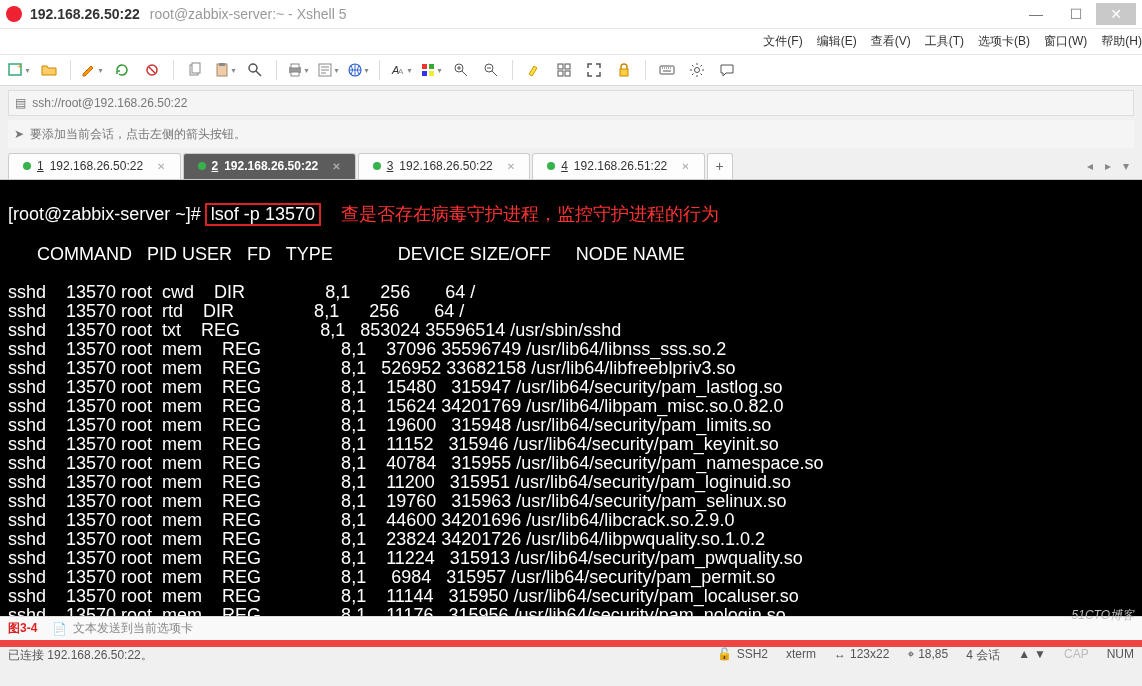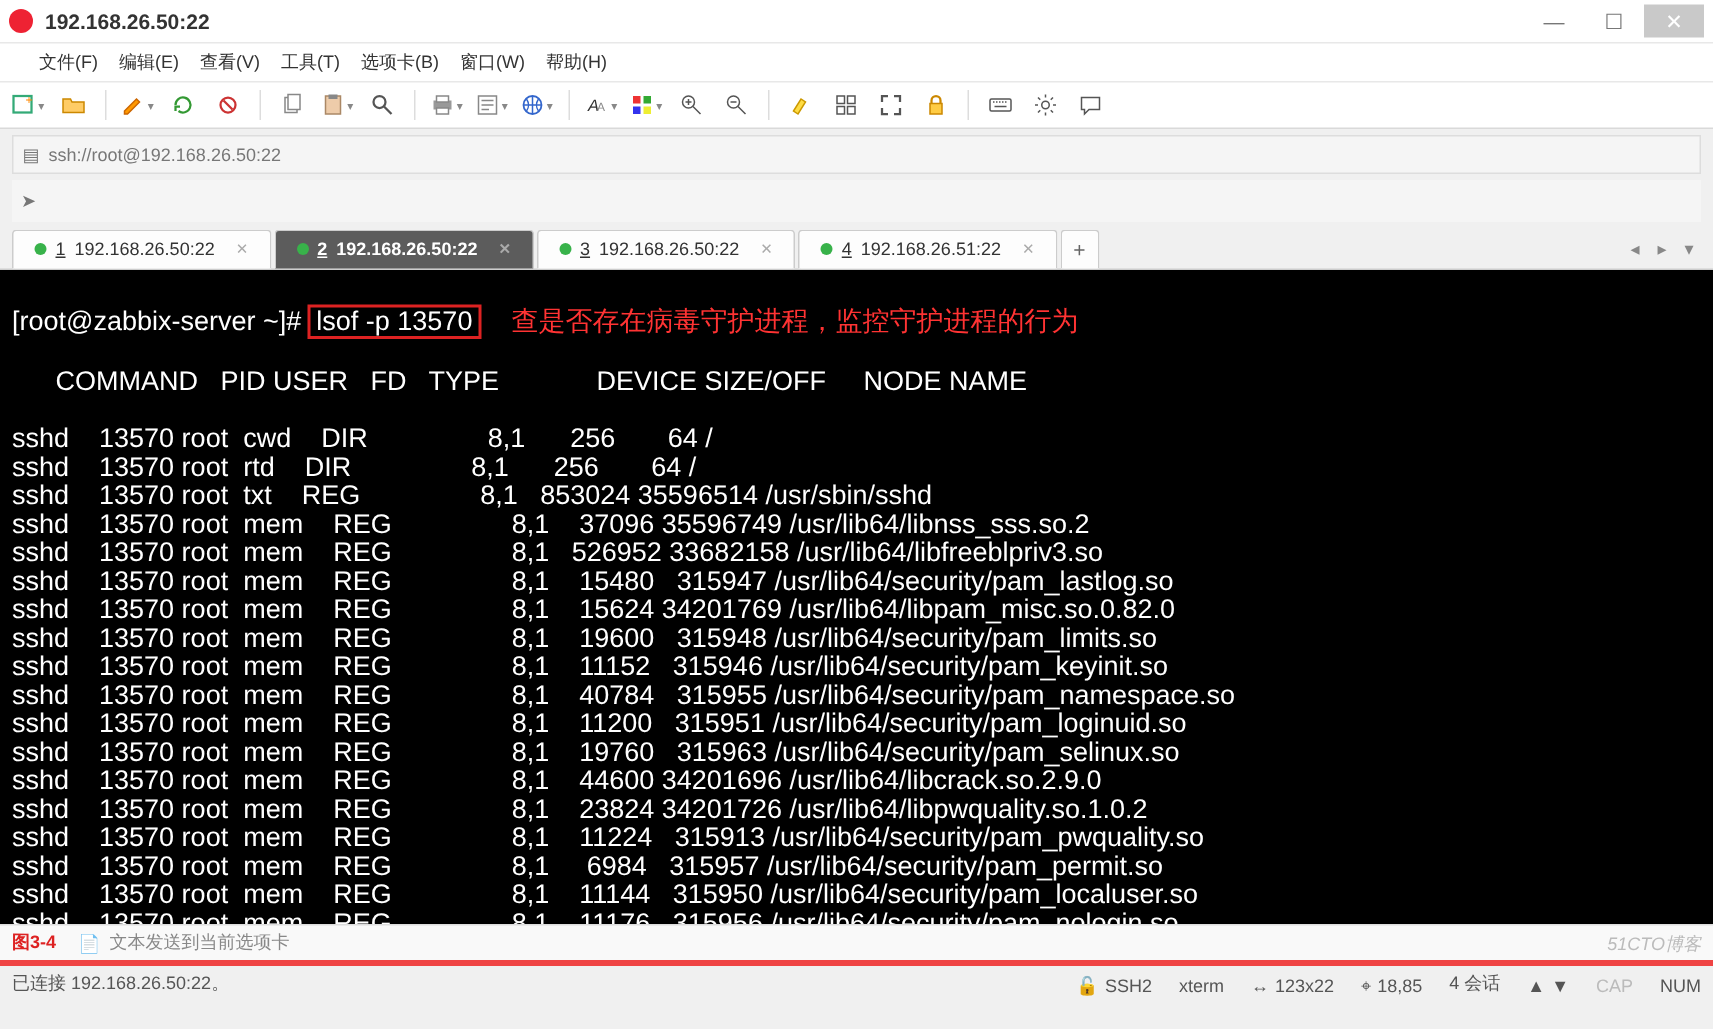--- a/index.html
+++ b/index.html
@@ -58,6 +58,7 @@
 <div class="titlebar">
   <div class="app-icon"></div>
   <div class="title-main">192.168.26.50:22</div>
+  <div class="title-sub">root@zabbix-server:~ - Xshell 5</div>
   <div class="spacer"></div>
   <div class="winbtn">—</div>
   <div class="winbtn">☐</div>

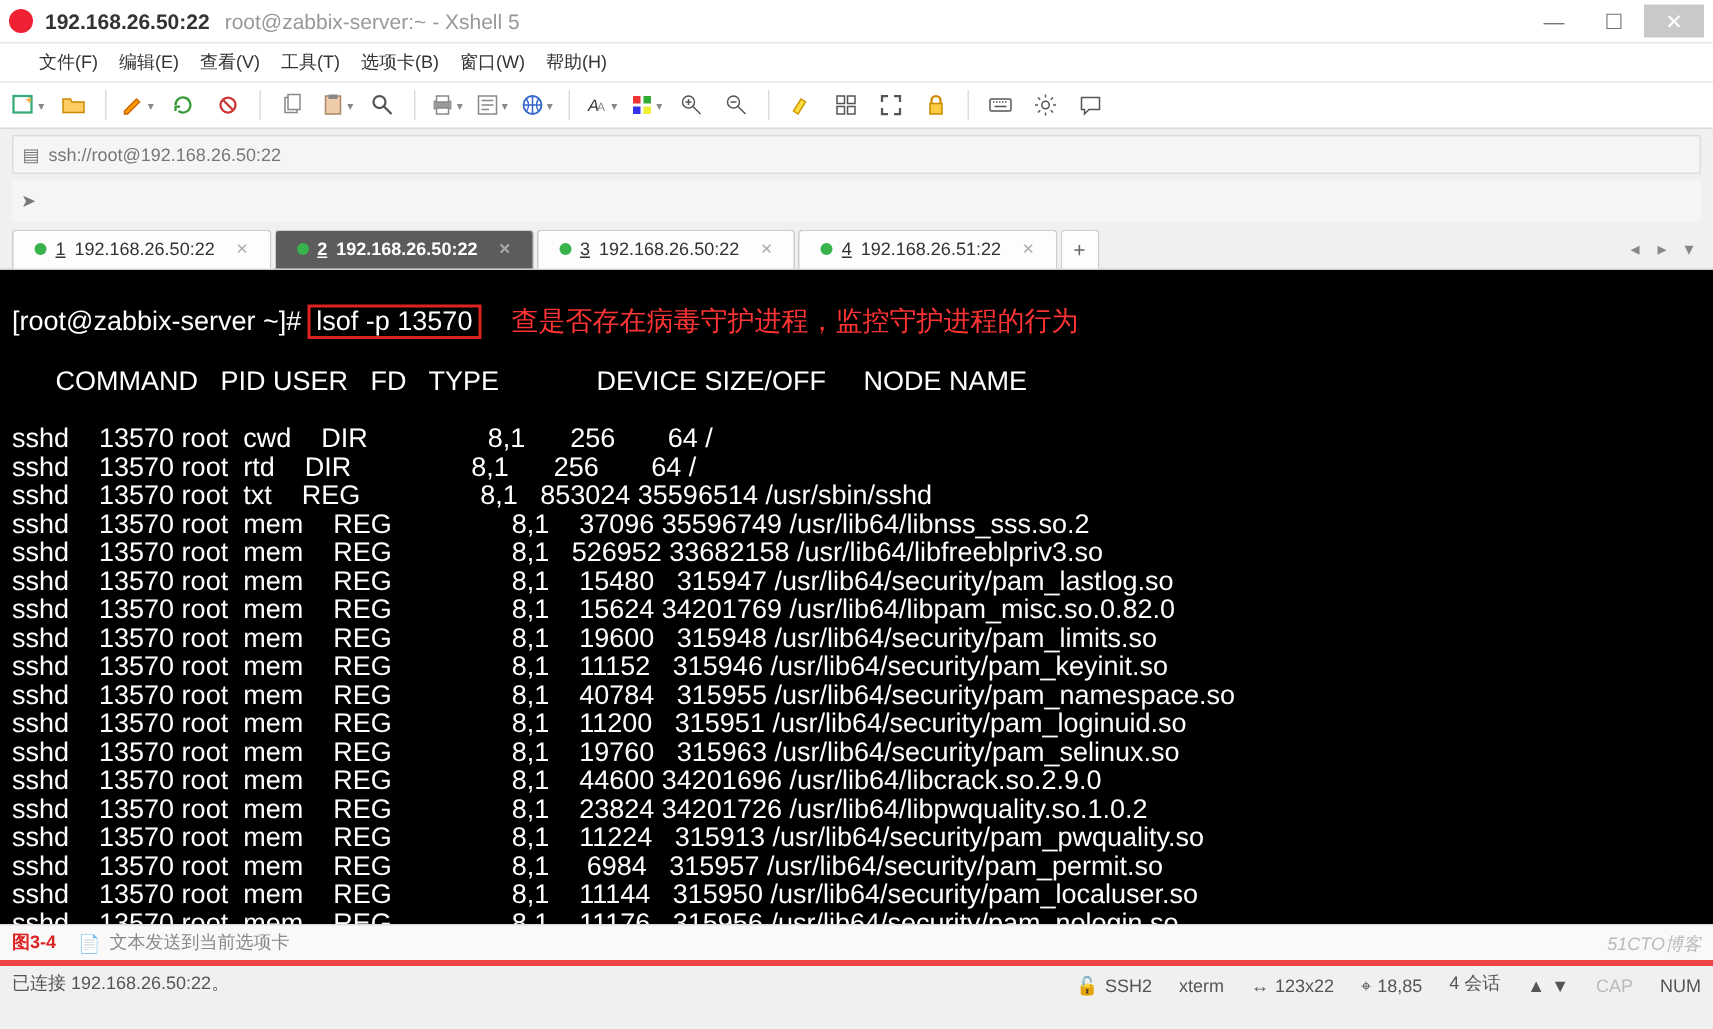--- a/index.html
+++ b/index.html
@@ -13,7 +13,7 @@
 .winbtn { width: 40px; height: 22px; display: flex; align-items: center; justify-content: center; color: #777; font-size: 14px; }
 .winbtn.close { background: #c9c9c9; color: #fff; }
 
-.menubar { display: flex; align-items: center; height: 26px; background: #fff; padding: 0 26px; gap: 14px; color: #333; border-top: 1px solid #e8e8e8; }
+.menubar { display: flex; align-items: center; height: 26px; background: #fff; padding: 0 0; gap: 14px; color: #333; border-top: 1px solid #e8e8e8; justify-content: flex-end; }
 .menubar span { cursor: default; }
 
 .toolbar { display: flex; align-items: center; height: 32px; background: #fff; padding: 0 8px; gap: 8px; border-top: 1px solid #e8e8e8; border-bottom: 1px solid #d9d9d9; }

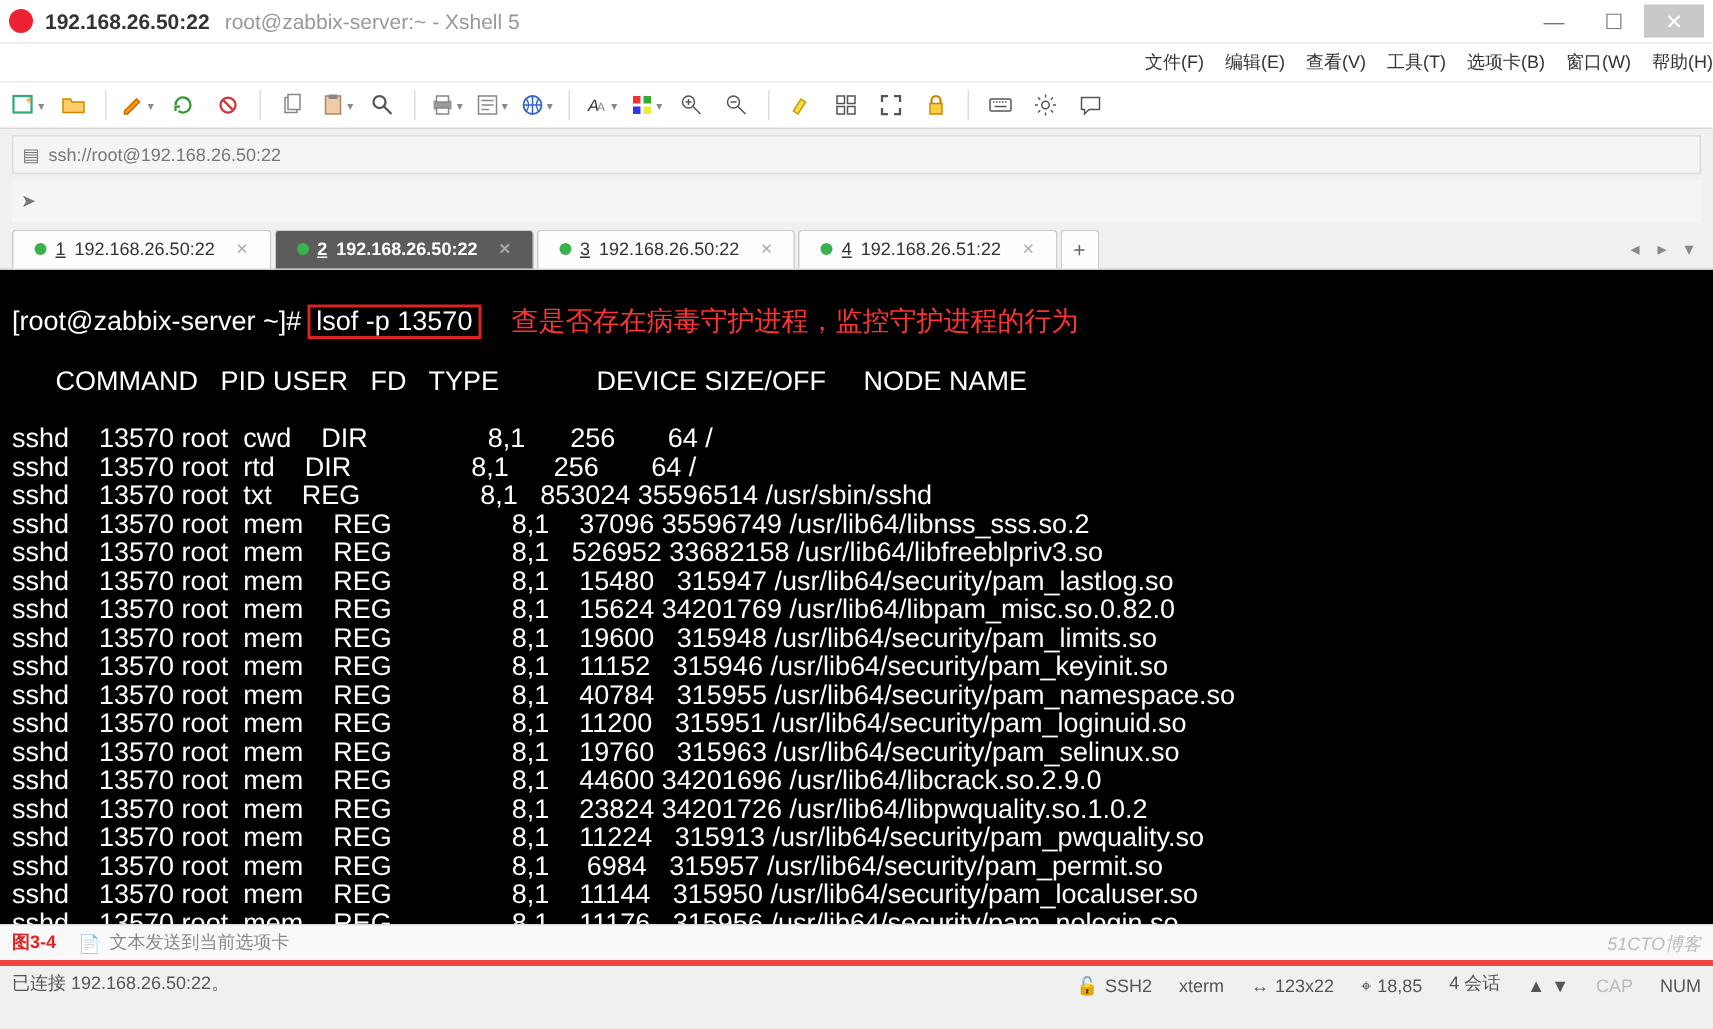--- a/index.html
+++ b/index.html
@@ -223,6 +223,7 @@
 
 <div class="hintbar">
   <span>➤</span>
+  <span>要添加当前会话，点击左侧的箭头按钮。</span>
 </div>
 
 <div class="tabstrip">

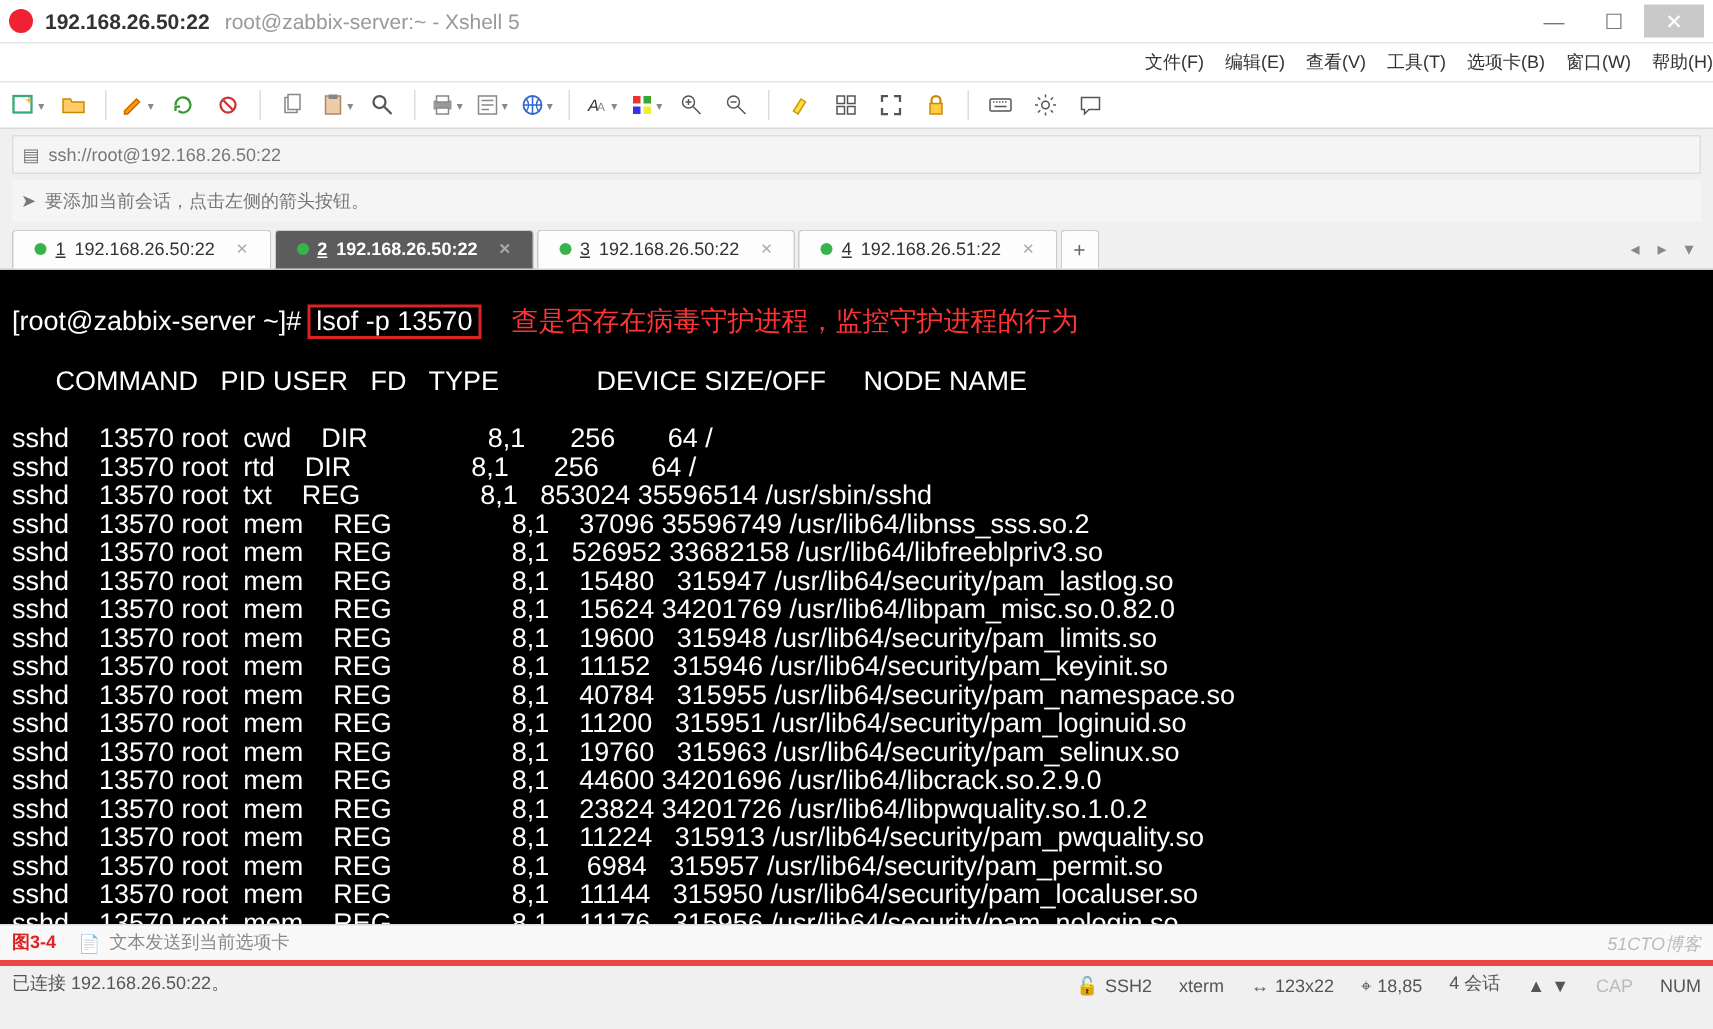--- a/index.html
+++ b/index.html
@@ -46,7 +46,7 @@
 
 .bottom-hint { height: 24px; background: #f9f9f9; border-top: 1px solid #ddd; display: flex; align-items: center; padding: 0 8px; color: #888; gap: 6px; font-size: 12px; position: relative; }
 .fig-label { position: absolute; left: 8px; color: #d22; font-weight: bold; }
-.watermark { position: absolute; right: 8px; bottom: 2px; color: #bbb; font-style: italic; font-size: 12px; }
+.watermark { position: absolute; right: 8px; bottom: 16px; color: #bbb; font-style: italic; font-size: 12px; }
 
 .statusbar { height: 24px; background: #f0f0f0; border-top: 4px solid #ef4444; display: flex; align-items: flex-end; padding: 0 8px; color: #555; font-size: 12px; gap: 18px; }
 .statusbar .spacer { flex: 1; }

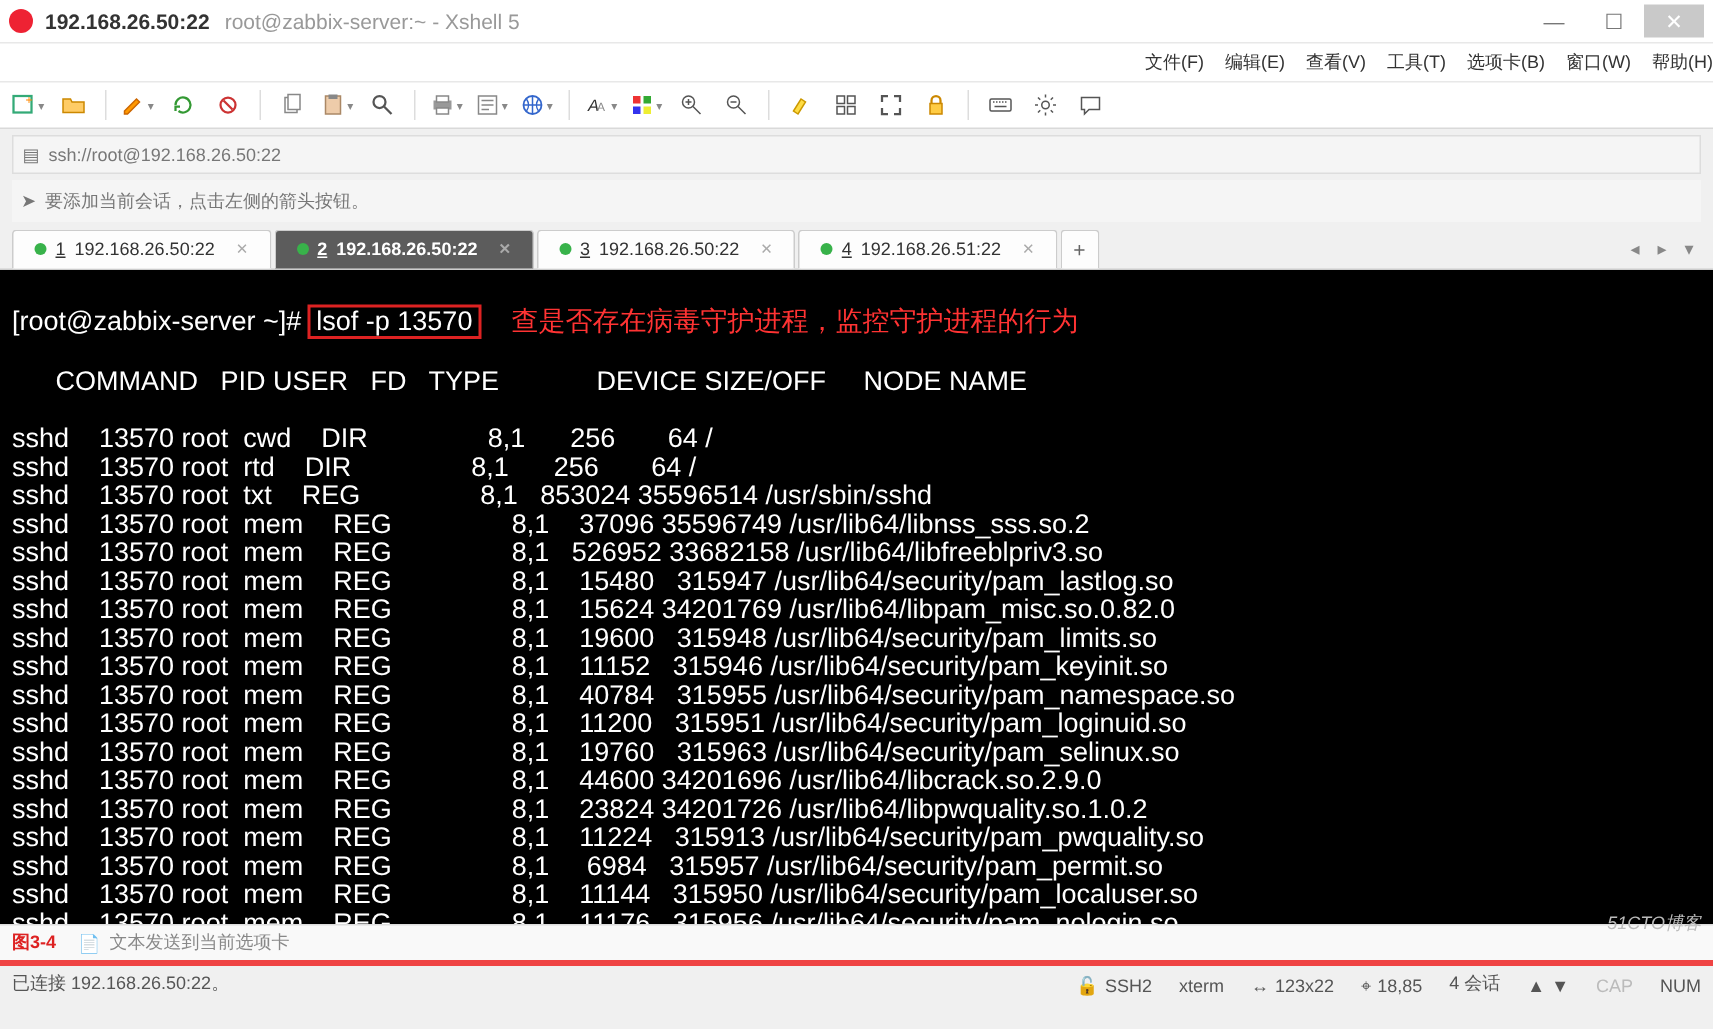--- a/index.html
+++ b/index.html
@@ -48,7 +48,7 @@
 .fig-label { position: absolute; left: 8px; color: #d22; font-weight: bold; }
 .watermark { position: absolute; right: 8px; bottom: 16px; color: #bbb; font-style: italic; font-size: 12px; }
 
-.statusbar { height: 24px; background: #f0f0f0; border-top: 4px solid #ef4444; display: flex; align-items: flex-end; padding: 0 8px; color: #555; font-size: 12px; gap: 18px; }
+.statusbar { height: 24px; background: #f0f0f0; border-top: 7px solid #ef4444; display: flex; align-items: flex-start; padding: 0 8px; color: #555; font-size: 12px; gap: 18px; }
 .statusbar .spacer { flex: 1; }
 .statusbar .seg { display: flex; align-items: center; gap: 4px; }
 </style>

